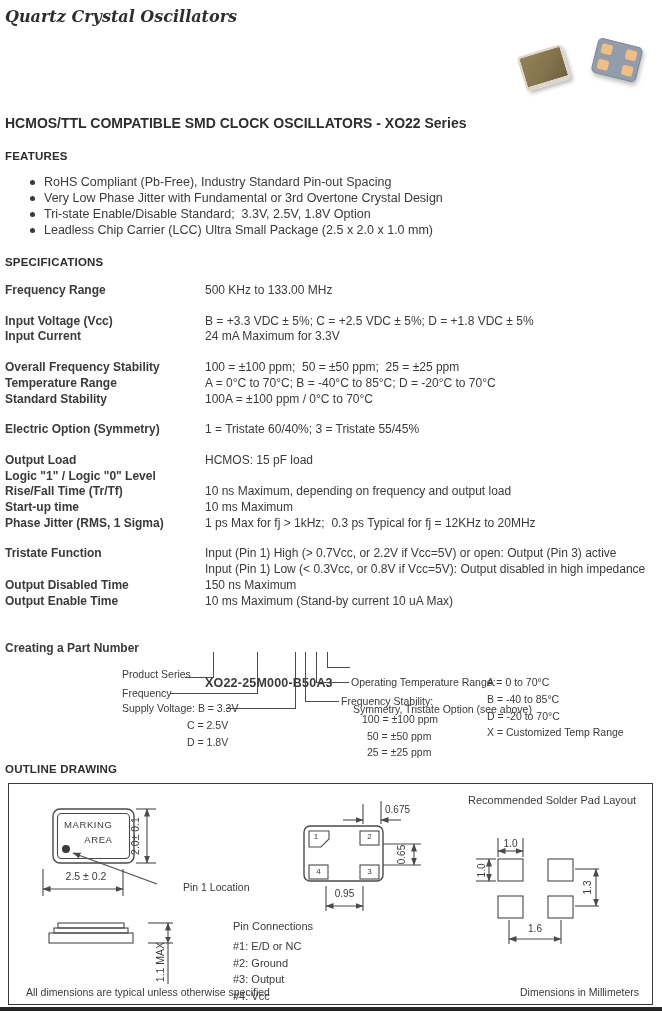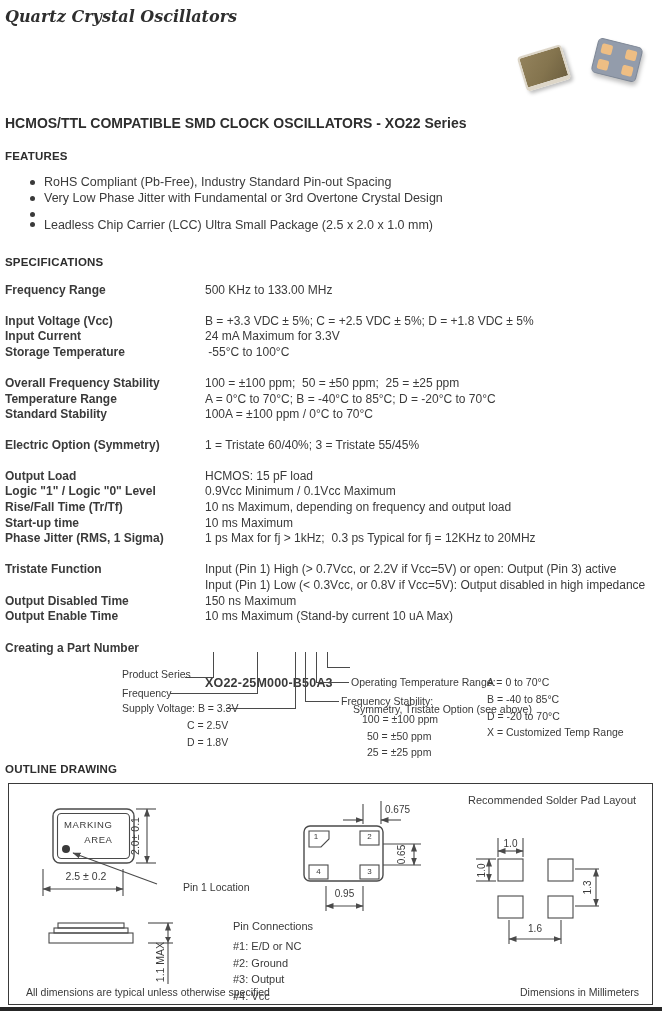--- a/index.html
+++ b/index.html
@@ -62,7 +62,7 @@
   <div class="abs" style="left:30px;top:174px;">
     <div class="feat-item"><span class="feat-dot"></span><span>RoHS Compliant (Pb-Free), Industry Standard Pin-out Spacing</span></div>
     <div class="feat-item"><span class="feat-dot"></span><span>Very Low Phase Jitter with Fundamental or 3rd Overtone Crystal Design</span></div>
-    <div class="feat-item"><span class="feat-dot"></span></div>
+    <div class="feat-item"><span class="feat-dot"></span><span>Tri-state Enable/Disable Standard;  3.3V, 2.5V, 1.8V Option</span></div>
     <div class="feat-item"><span class="feat-dot"></span><span>Leadless Chip Carrier (LCC) Ultra Small Package (2.5 x 2.0 x 1.0 mm)</span></div>
   </div>
 

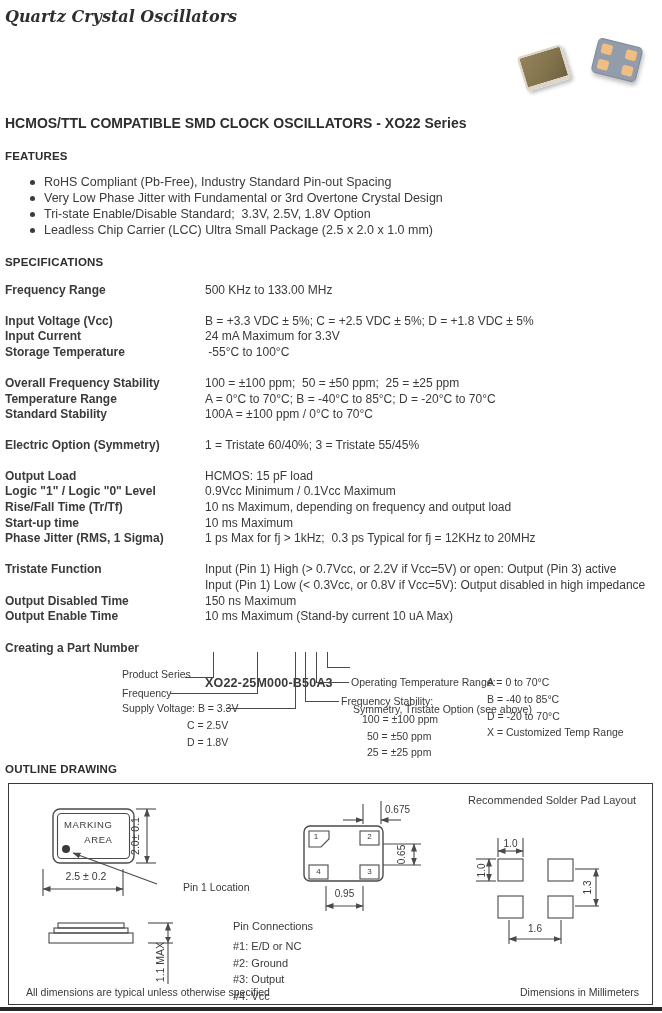--- a/index.html
+++ b/index.html
@@ -84,10 +84,6 @@
           <div class="spec-label">Input Current</div>
           <div class="spec-value">24 mA Maximum for 3.3V</div>
         </div>
-      <div class="spec-row">
-          <div class="spec-label">Storage Temperature</div>
-          <div class="spec-value"> -55°C to 100°C</div>
-        </div>
     </div>
     <div class="spec-group">
       <div class="spec-row">

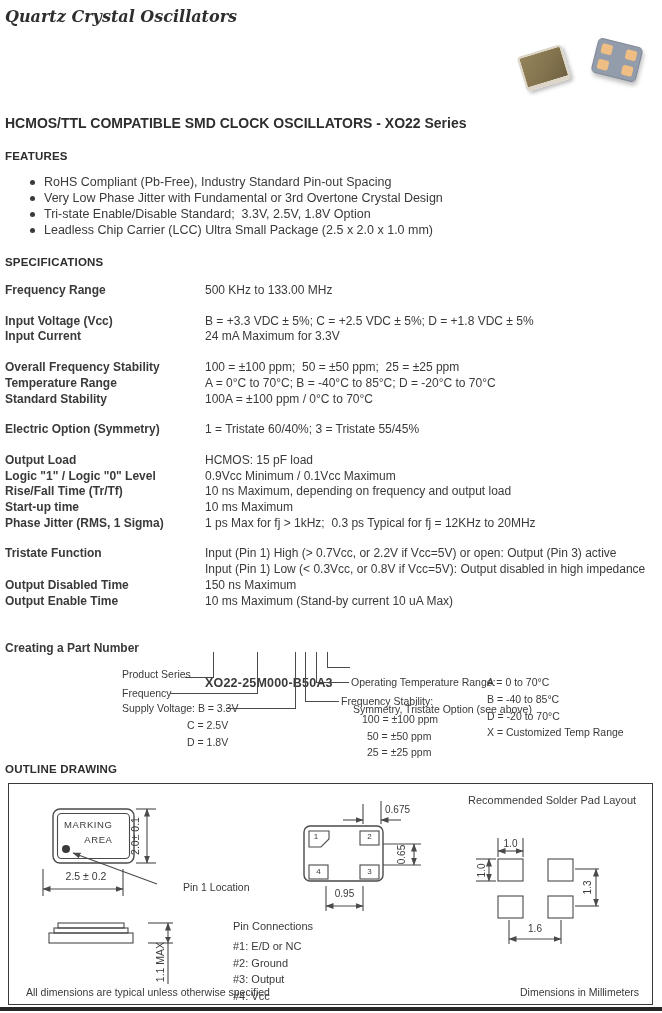--- a/index.html
+++ b/index.html
@@ -112,7 +112,6 @@
         </div>
       <div class="spec-row">
           <div class="spec-label">Logic "1" / Logic "0" Level</div>
-          <div class="spec-value">0.9Vcc Minimum / 0.1Vcc Maximum</div>
         </div>
       <div class="spec-row">
           <div class="spec-label">Rise/Fall Time (Tr/Tf)</div>

